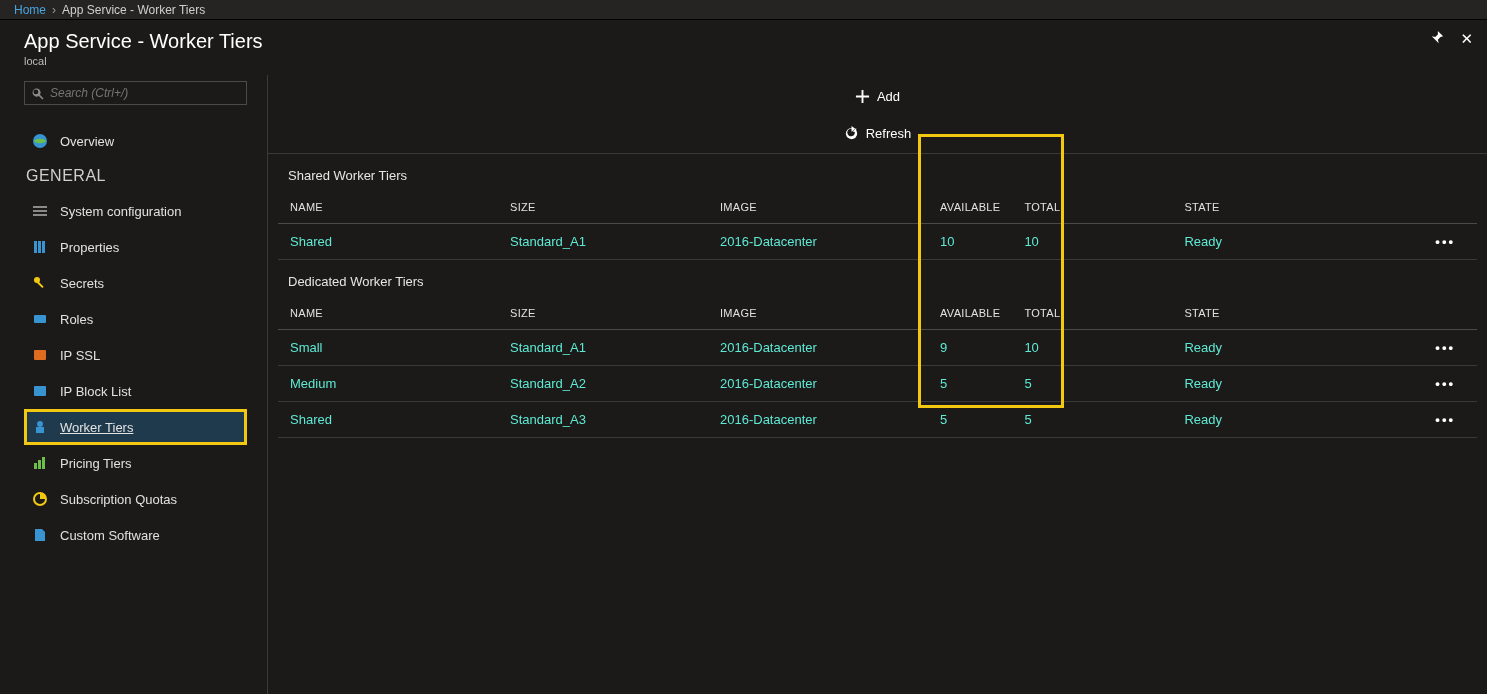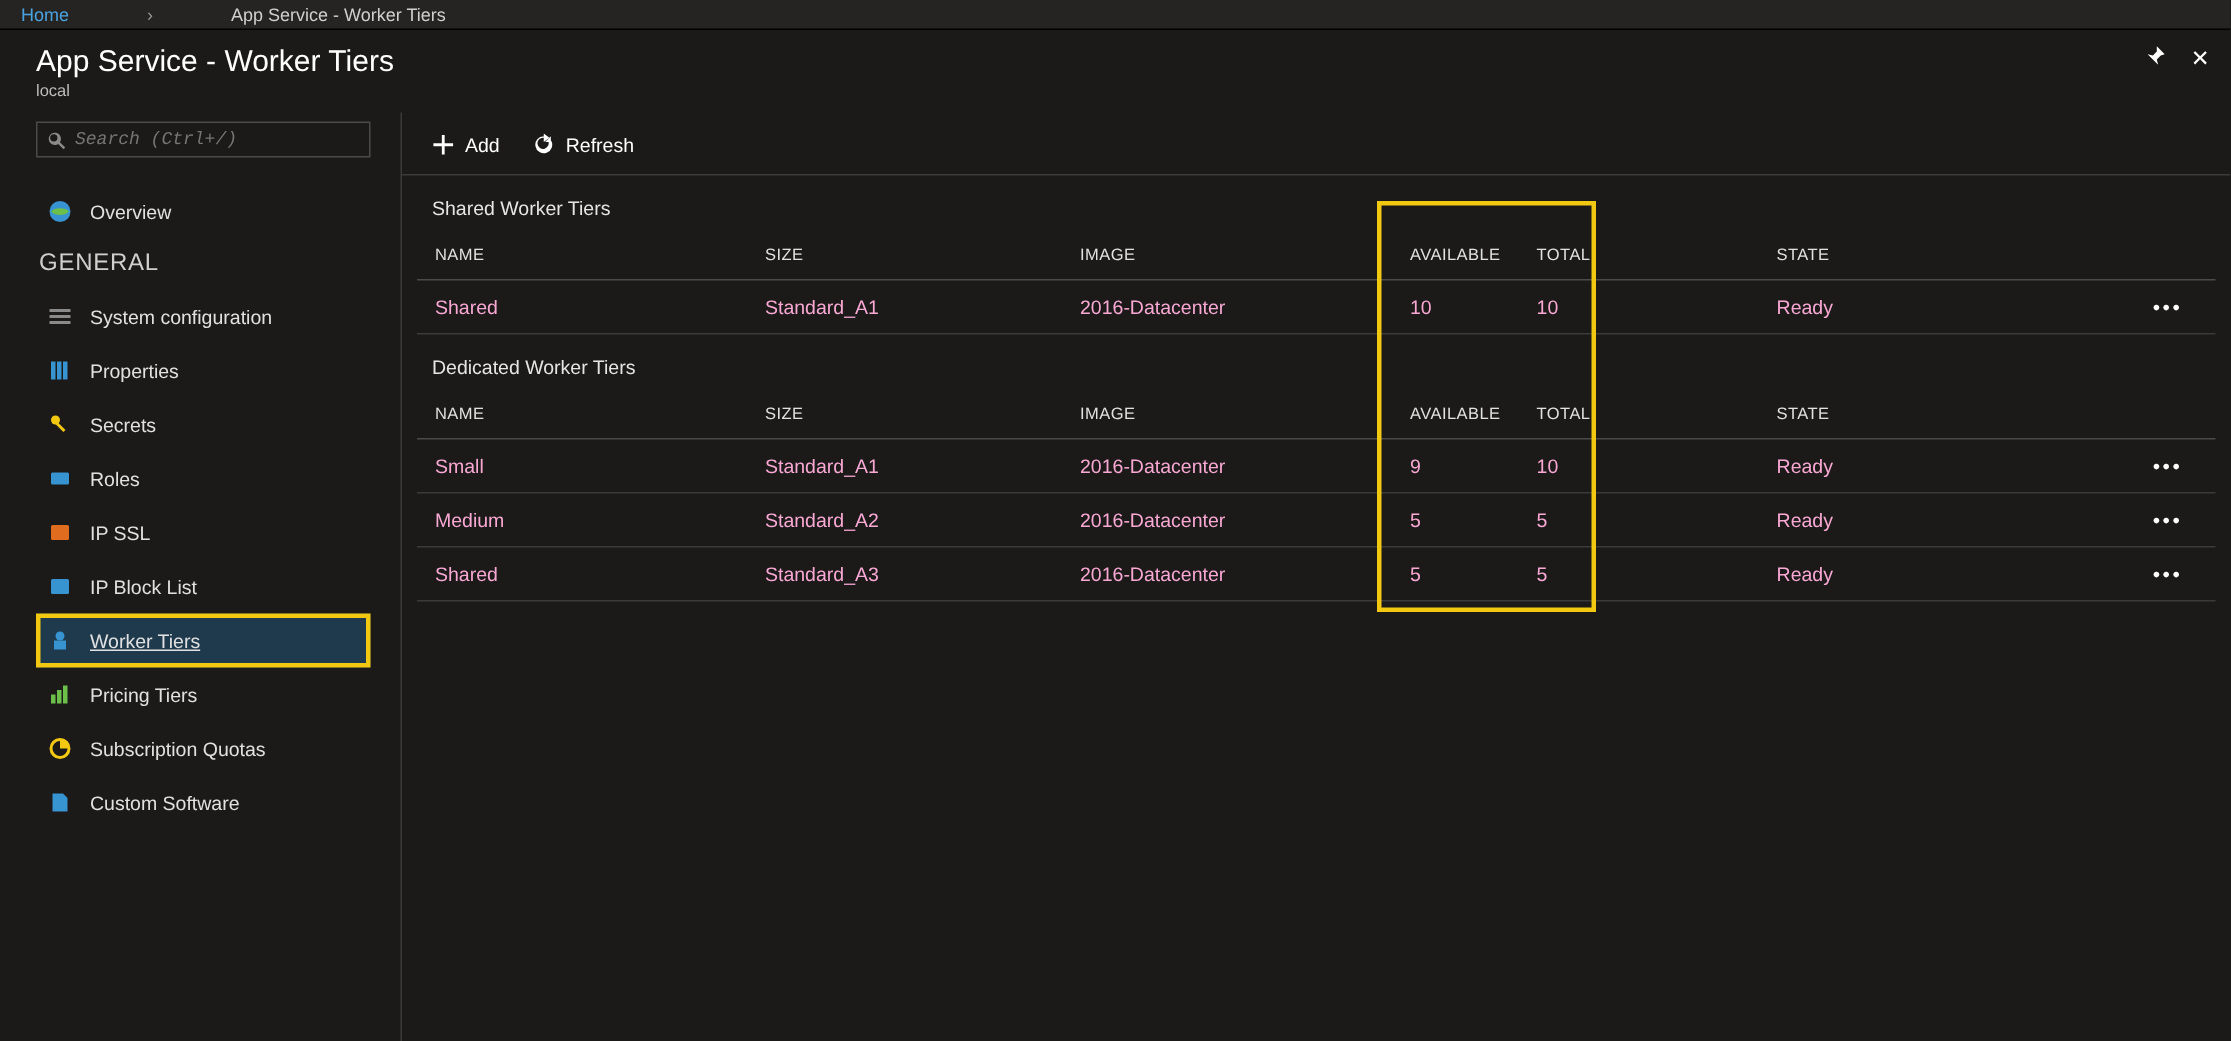--- a/index.html
+++ b/index.html
@@ -21,7 +21,6 @@
     font-size: 12px;
     color: #cfcfcf;
     border-bottom: 1px solid #000;
-    gap: 46px;
   }
   .topbar .home { color: #4aa3df; }
   .topbar .crumb-sep { margin: 0 6px; color: #999; }

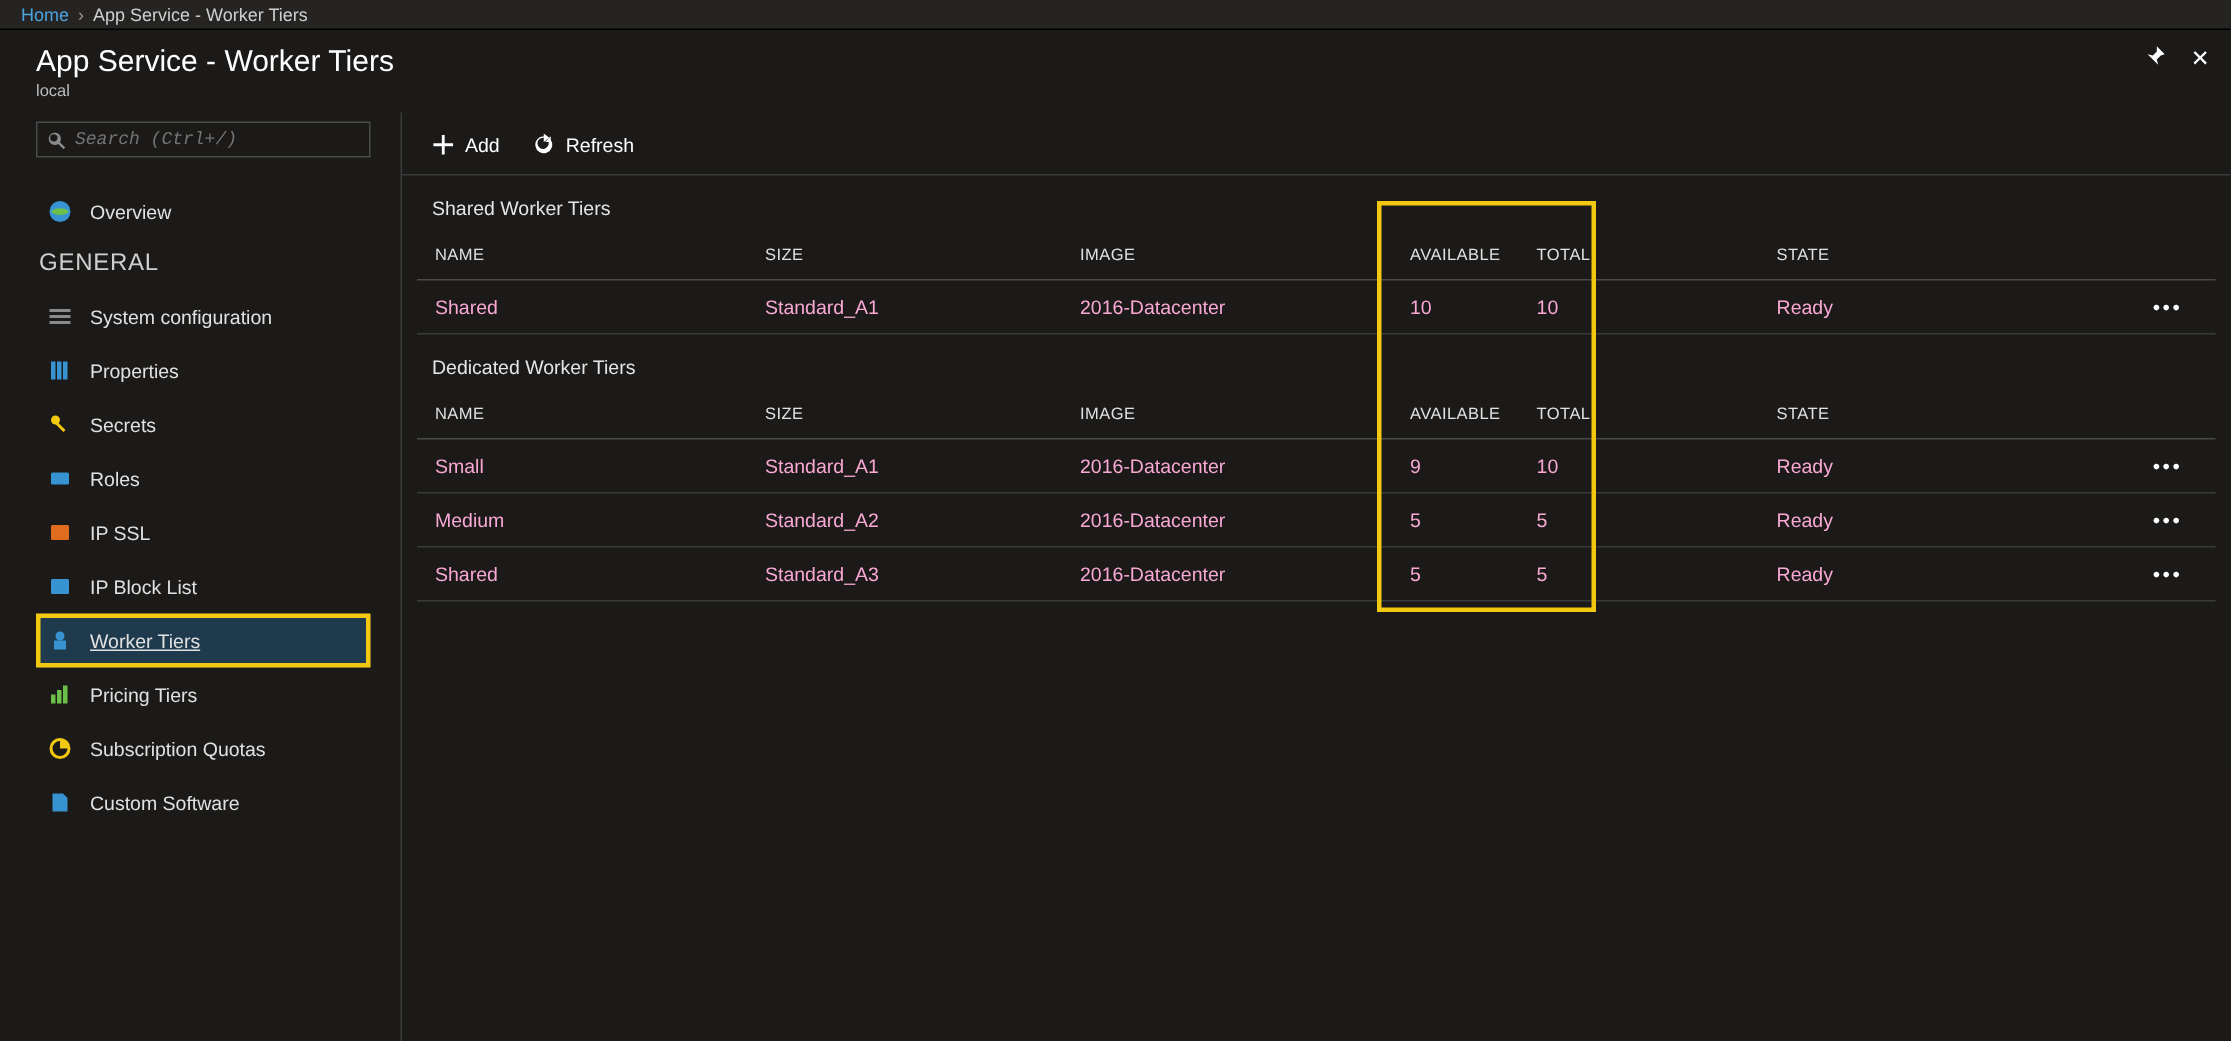--- a/index.html
+++ b/index.html
@@ -55,7 +55,7 @@
   }
   .search input {
     background: transparent; border: 0; outline: 0; color: #f0abfc;
-    font-style: italic; font-size: 12px; flex: 1; margin-left: 6px; font-family: Liberation Mono, monospace;
+    font-style: italic; font-size: 12px; flex: 1; margin-left: 6px;
   }
   .search svg { width: 13px; height: 13px; fill: #8a8a8a; }
   .nav-item {

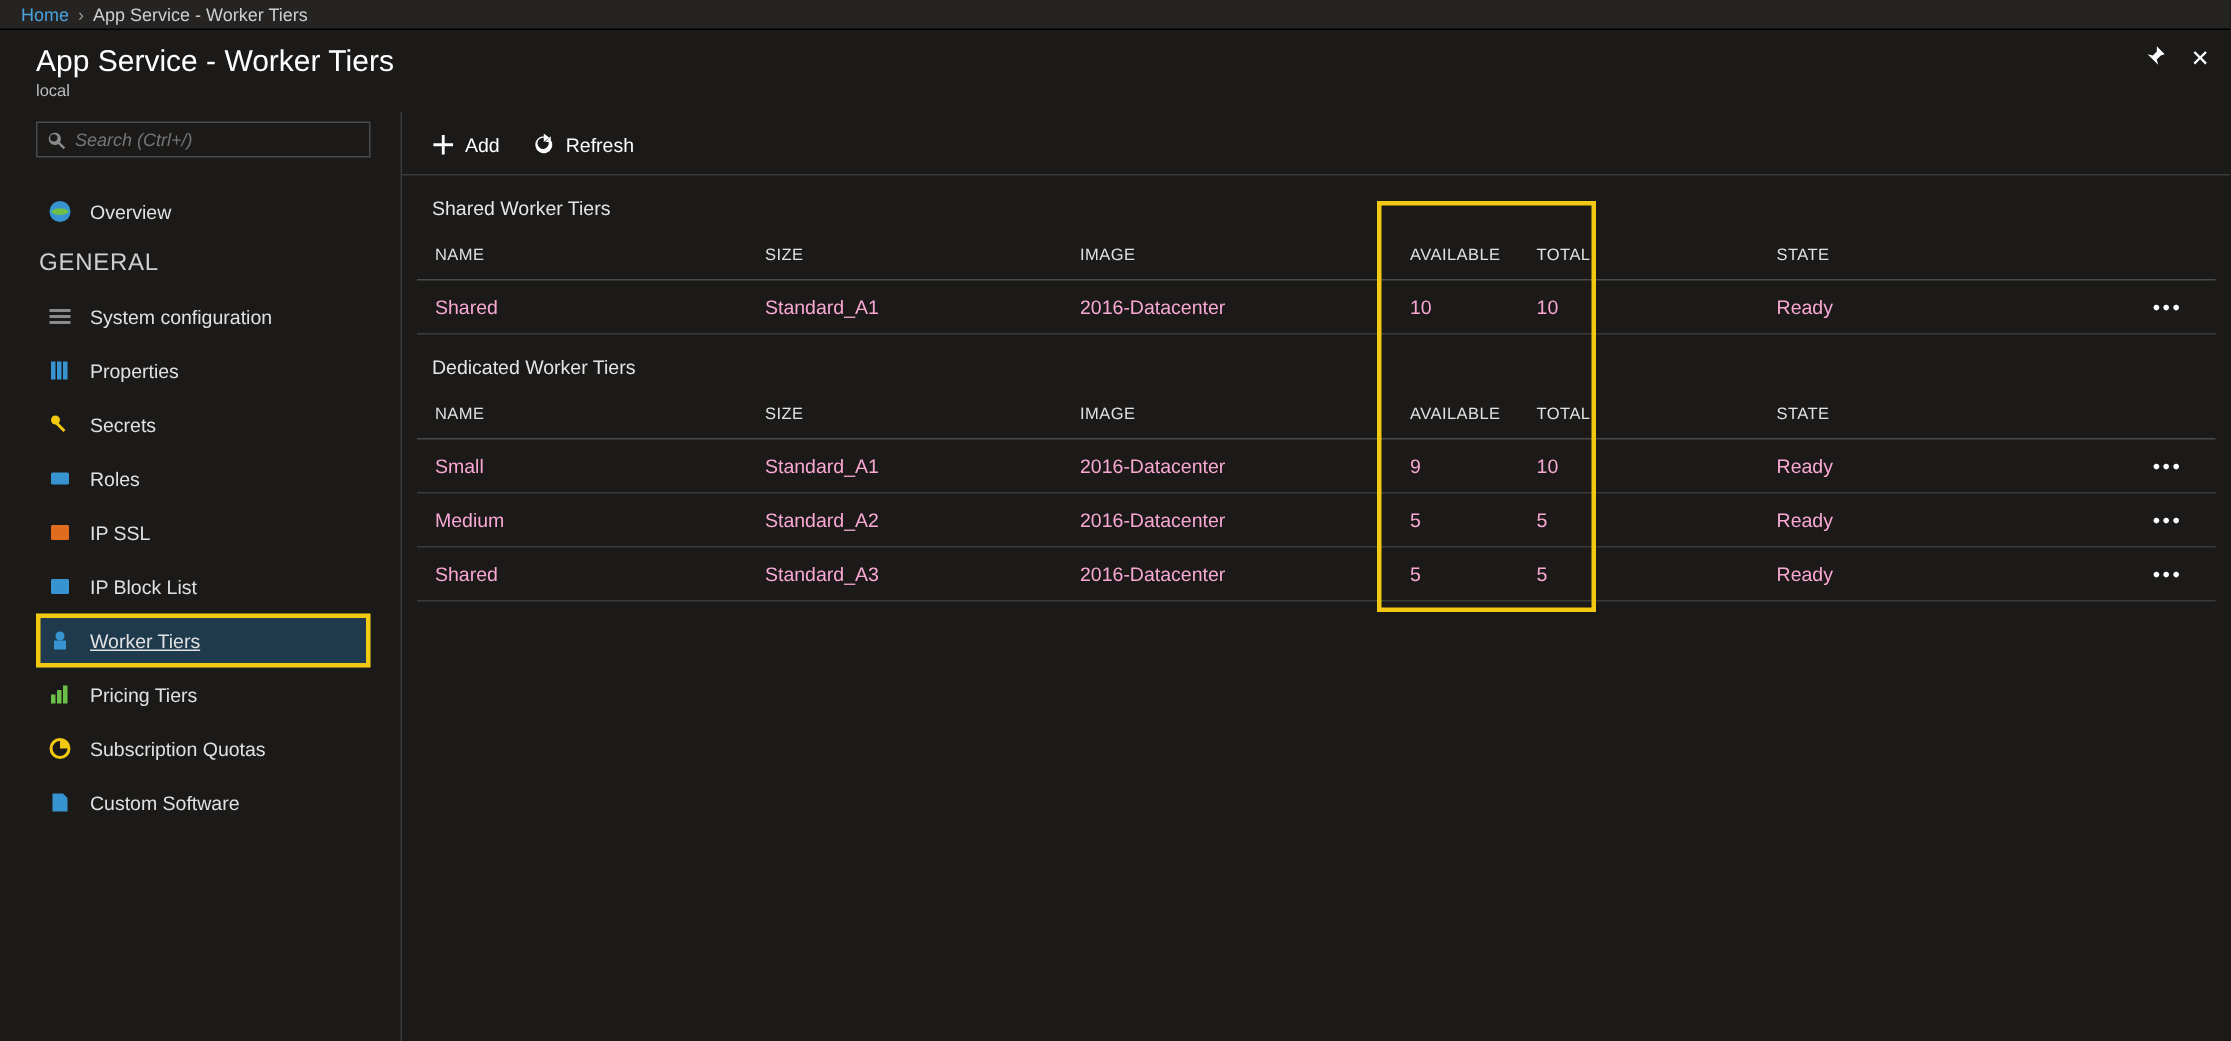--- a/index.html
+++ b/index.html
@@ -75,6 +75,7 @@
     display: flex; align-items: center; gap: 22px;
     padding: 14px 20px 12px 20px;
     border-bottom: 1px solid #3a3a3a;
+    flex-direction: column;
   }
   .toolbar .tb-btn { display: flex; align-items: center; gap: 7px; cursor: pointer; color: #fff; font-size: 13px; }
   .toolbar .tb-btn svg { width:15px; height:15px; fill:#fff; }

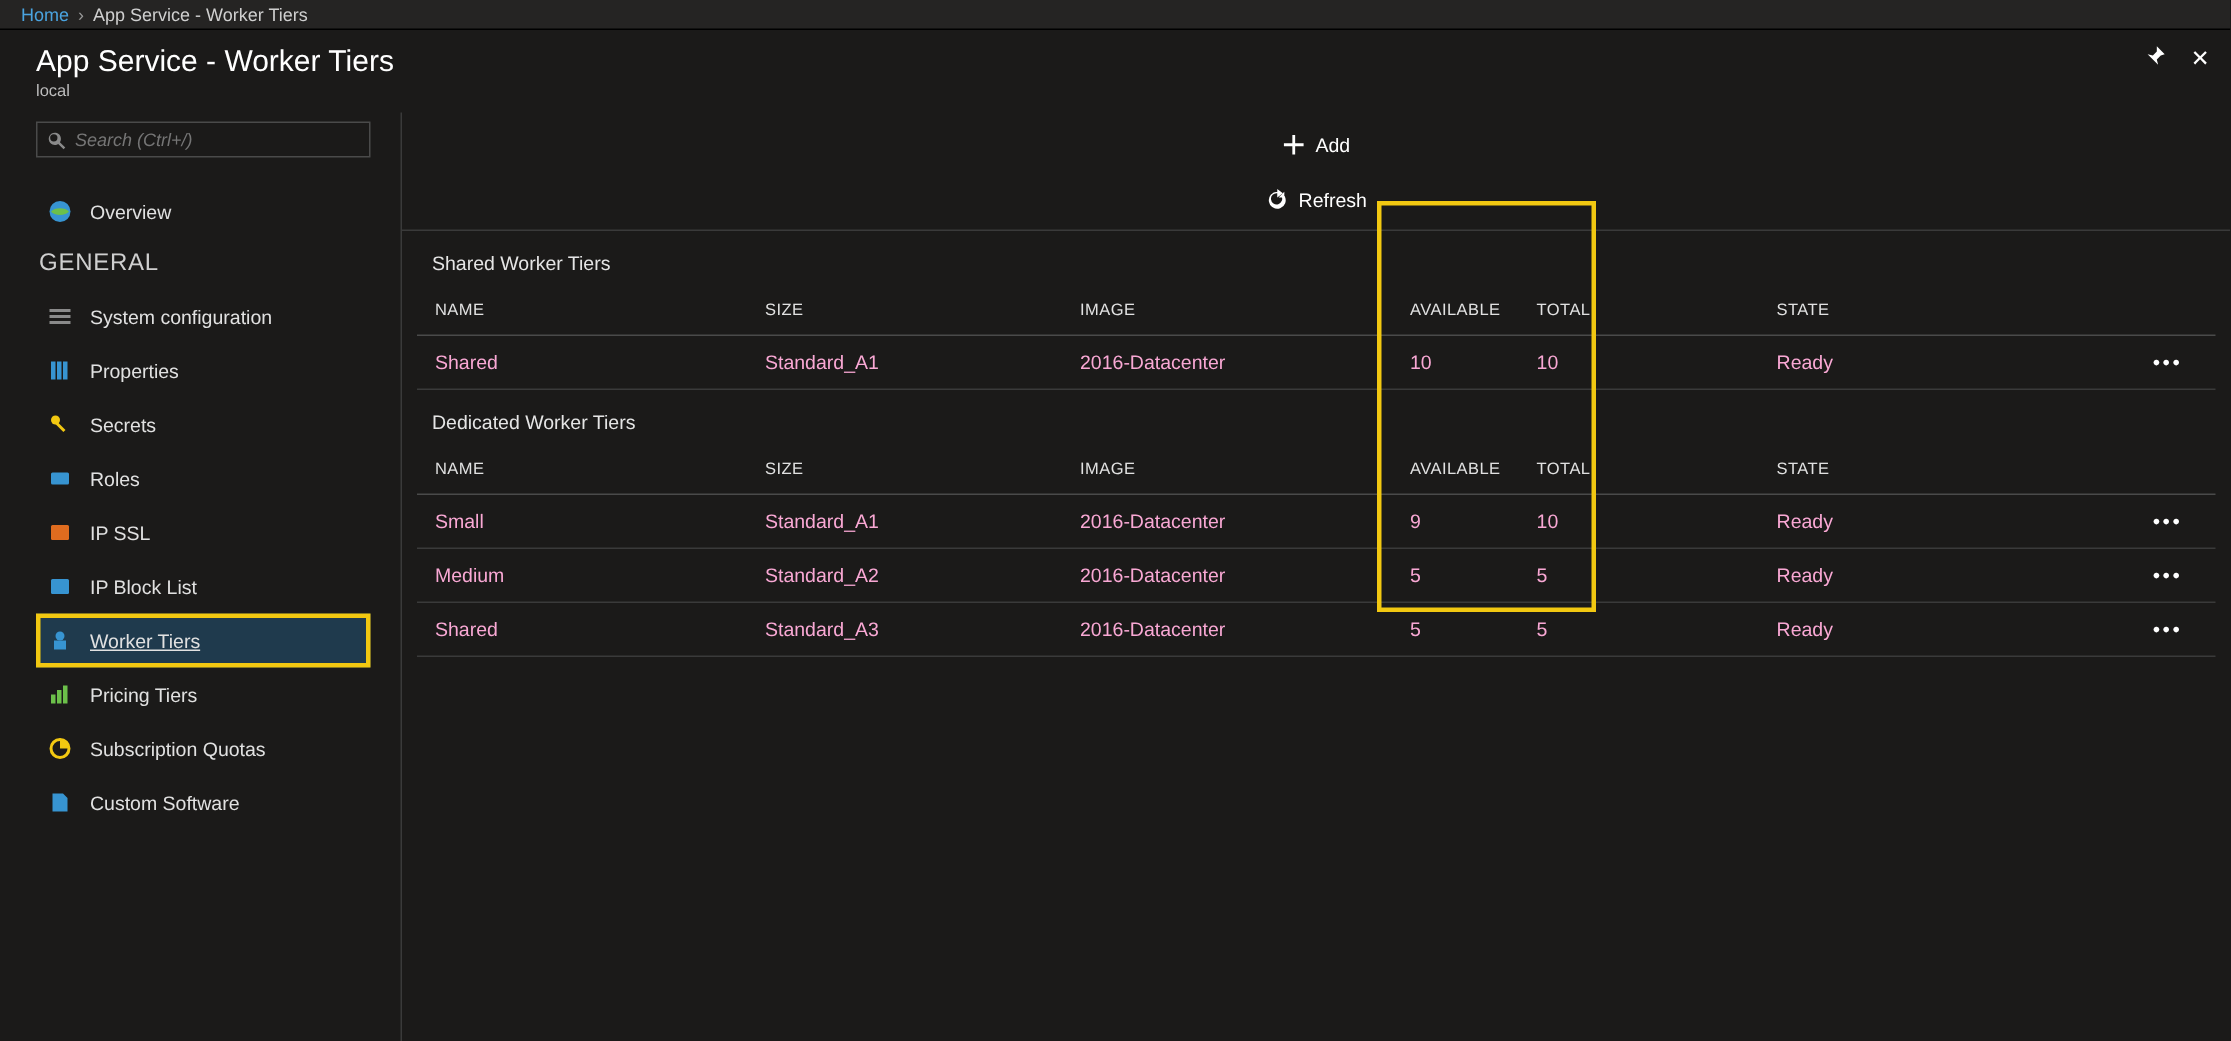--- a/index.html
+++ b/index.html
@@ -86,7 +86,7 @@
     color: #e1e1e1; padding: 10px 12px; border-bottom: 1px solid #4a4a4a;
   }
   table.grid td {
-    font-size: 13px; color: #f9a8d4; padding: 10px 12px; border-bottom: 1px solid #3a3a3a;
+    font-size: 13px; color: #5eead4; padding: 10px 12px; border-bottom: 1px solid #3a3a3a;
     white-space: nowrap;
   }
   table.grid td.more { text-align:right; color:#fff; font-weight:700; letter-spacing:2px; cursor:pointer; padding-right:22px; }

